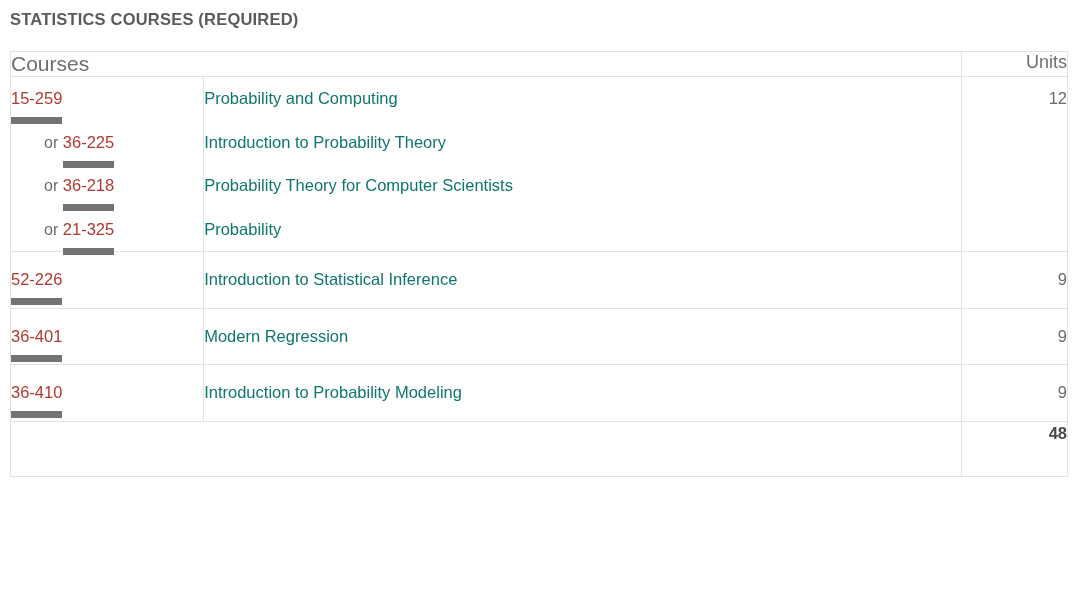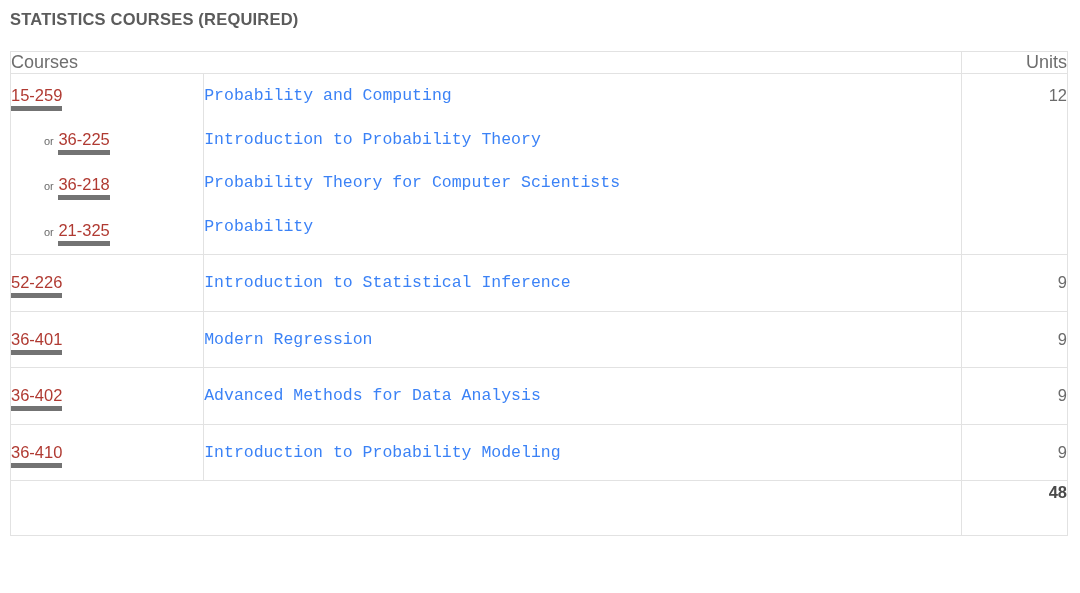--- a/index.html
+++ b/index.html
@@ -65,7 +65,7 @@
   .hdr-courses {
     text-align: left;
     font-weight: normal;
-    font-size: 18px;
+    font-size: 21px;
     color: #6e6e6e;
     padding: 18px 0 18px 18px;
     border-right: 0;

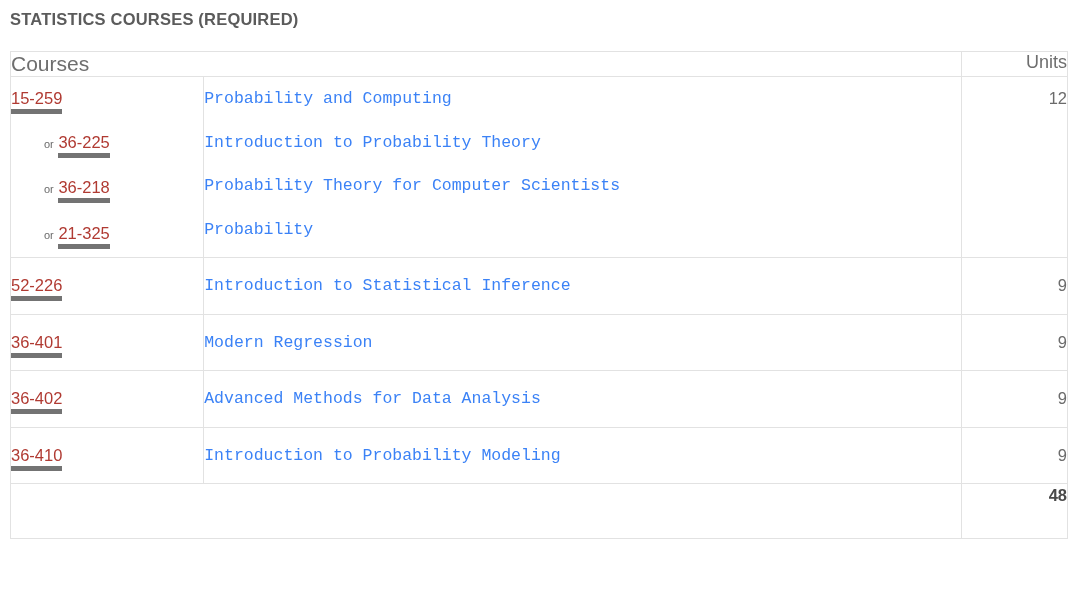--- a/index.html
+++ b/index.html
@@ -119,8 +119,8 @@
   a.course-link {
     color: #b03a32;
     text-decoration: none;
-    border-bottom: 5px solid #737373;
-    padding-bottom: 2px;
+    border-bottom: 7px solid #737373;
+    padding-bottom: 10px;
     font-size: 16.5px;
   }
 

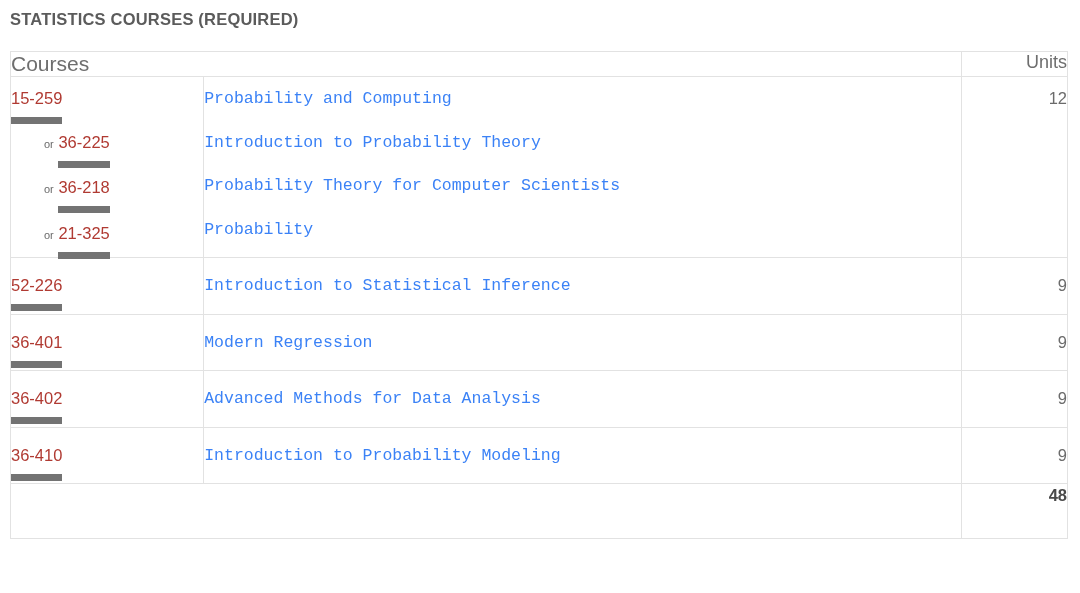--- a/index.html
+++ b/index.html
@@ -88,8 +88,7 @@
     padding: 14px 0 14px 14px;
     font-size: 16.5px;
     line-height: 43.5px;
-    color: #3b82f6;
-    font-family: Liberation Mono, monospace;
+    color: #0f766e;
   }
   .cell-units {
     padding: 14px 20px 14px 0;

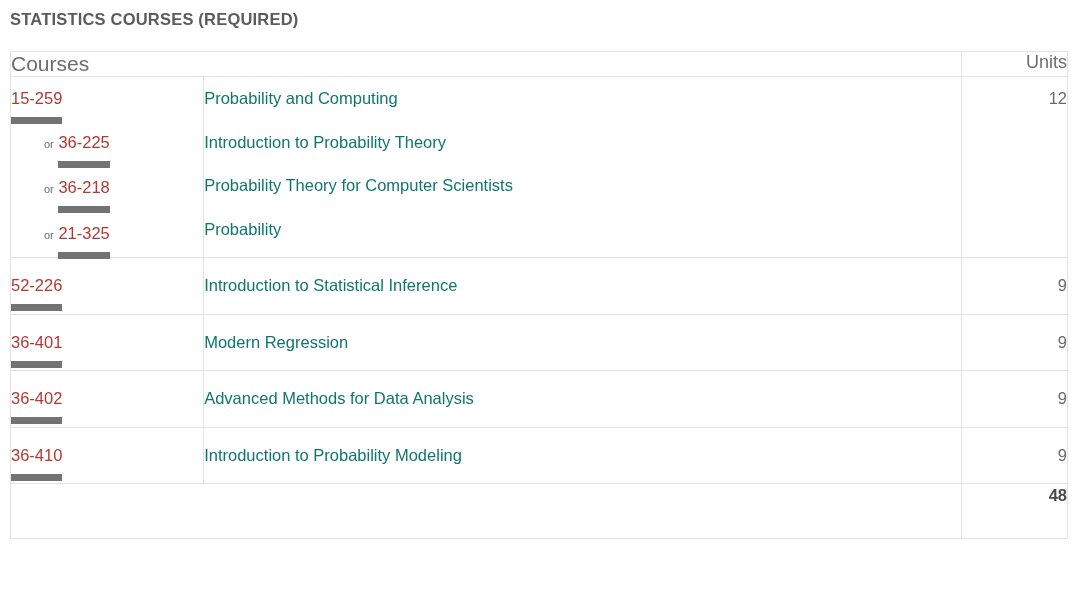--- a/index.html
+++ b/index.html
@@ -111,7 +111,7 @@
 
   .or {
     color: #6b6b6b;
-    font-size: 11px;
+    font-size: 16px;
     text-align: right;
   }
 

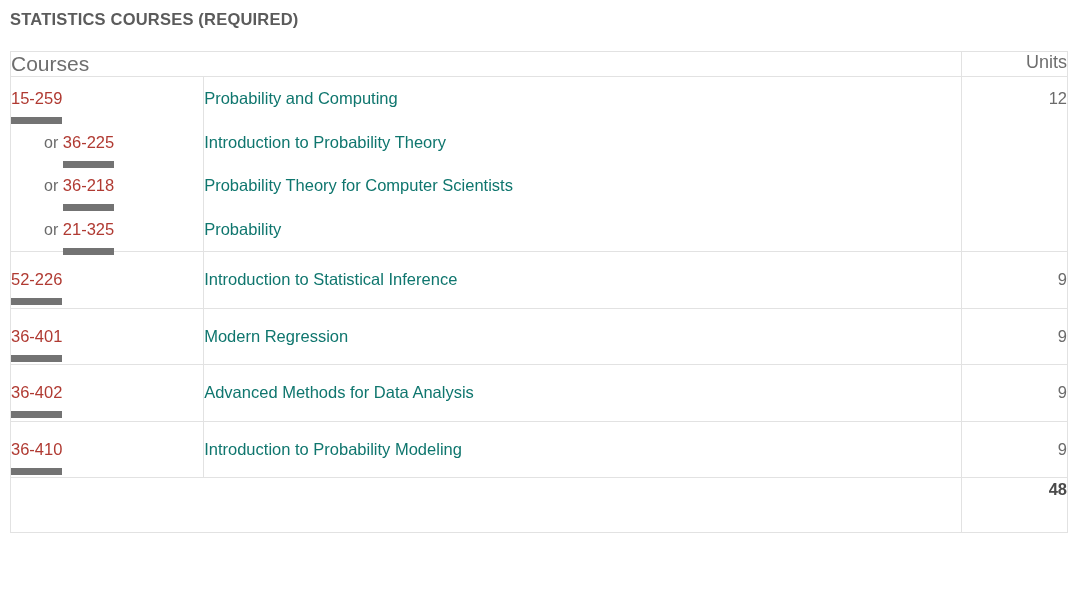--- a/index.html
+++ b/index.html
@@ -209,15 +209,6 @@
           </tr>
           <tr class="row-single">
             <td class="cell-code">
-              <span class="line"><a class="course-link" href="#">36-402</a></span>
-            </td>
-            <td class="cell-title">
-              <span class="line">Advanced Methods for Data Analysis</span>
-            </td>
-            <td class="cell-units">9</td>
-          </tr>
-          <tr class="row-single">
-            <td class="cell-code">
               <span class="line"><a class="course-link" href="#">36-410</a></span>
             </td>
             <td class="cell-title">

